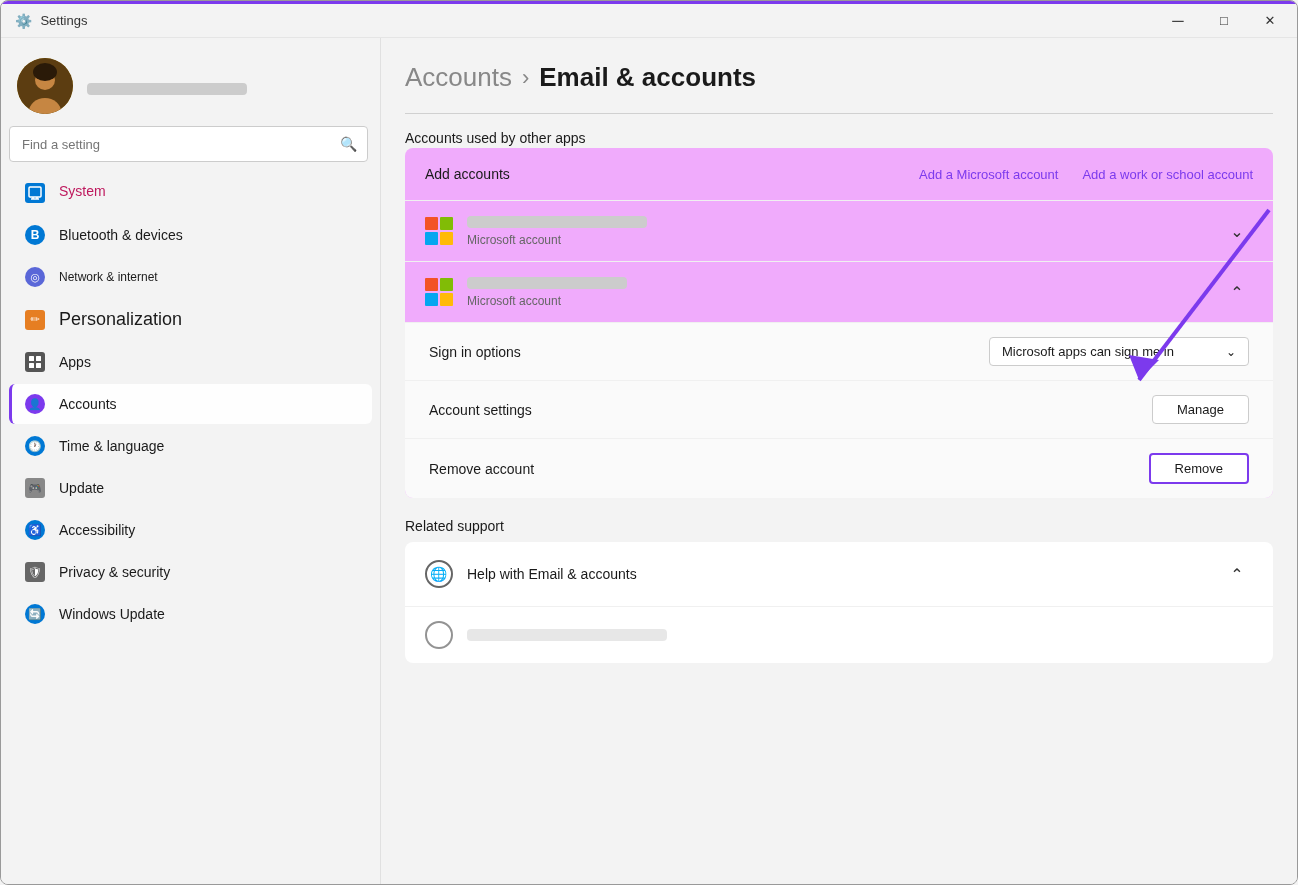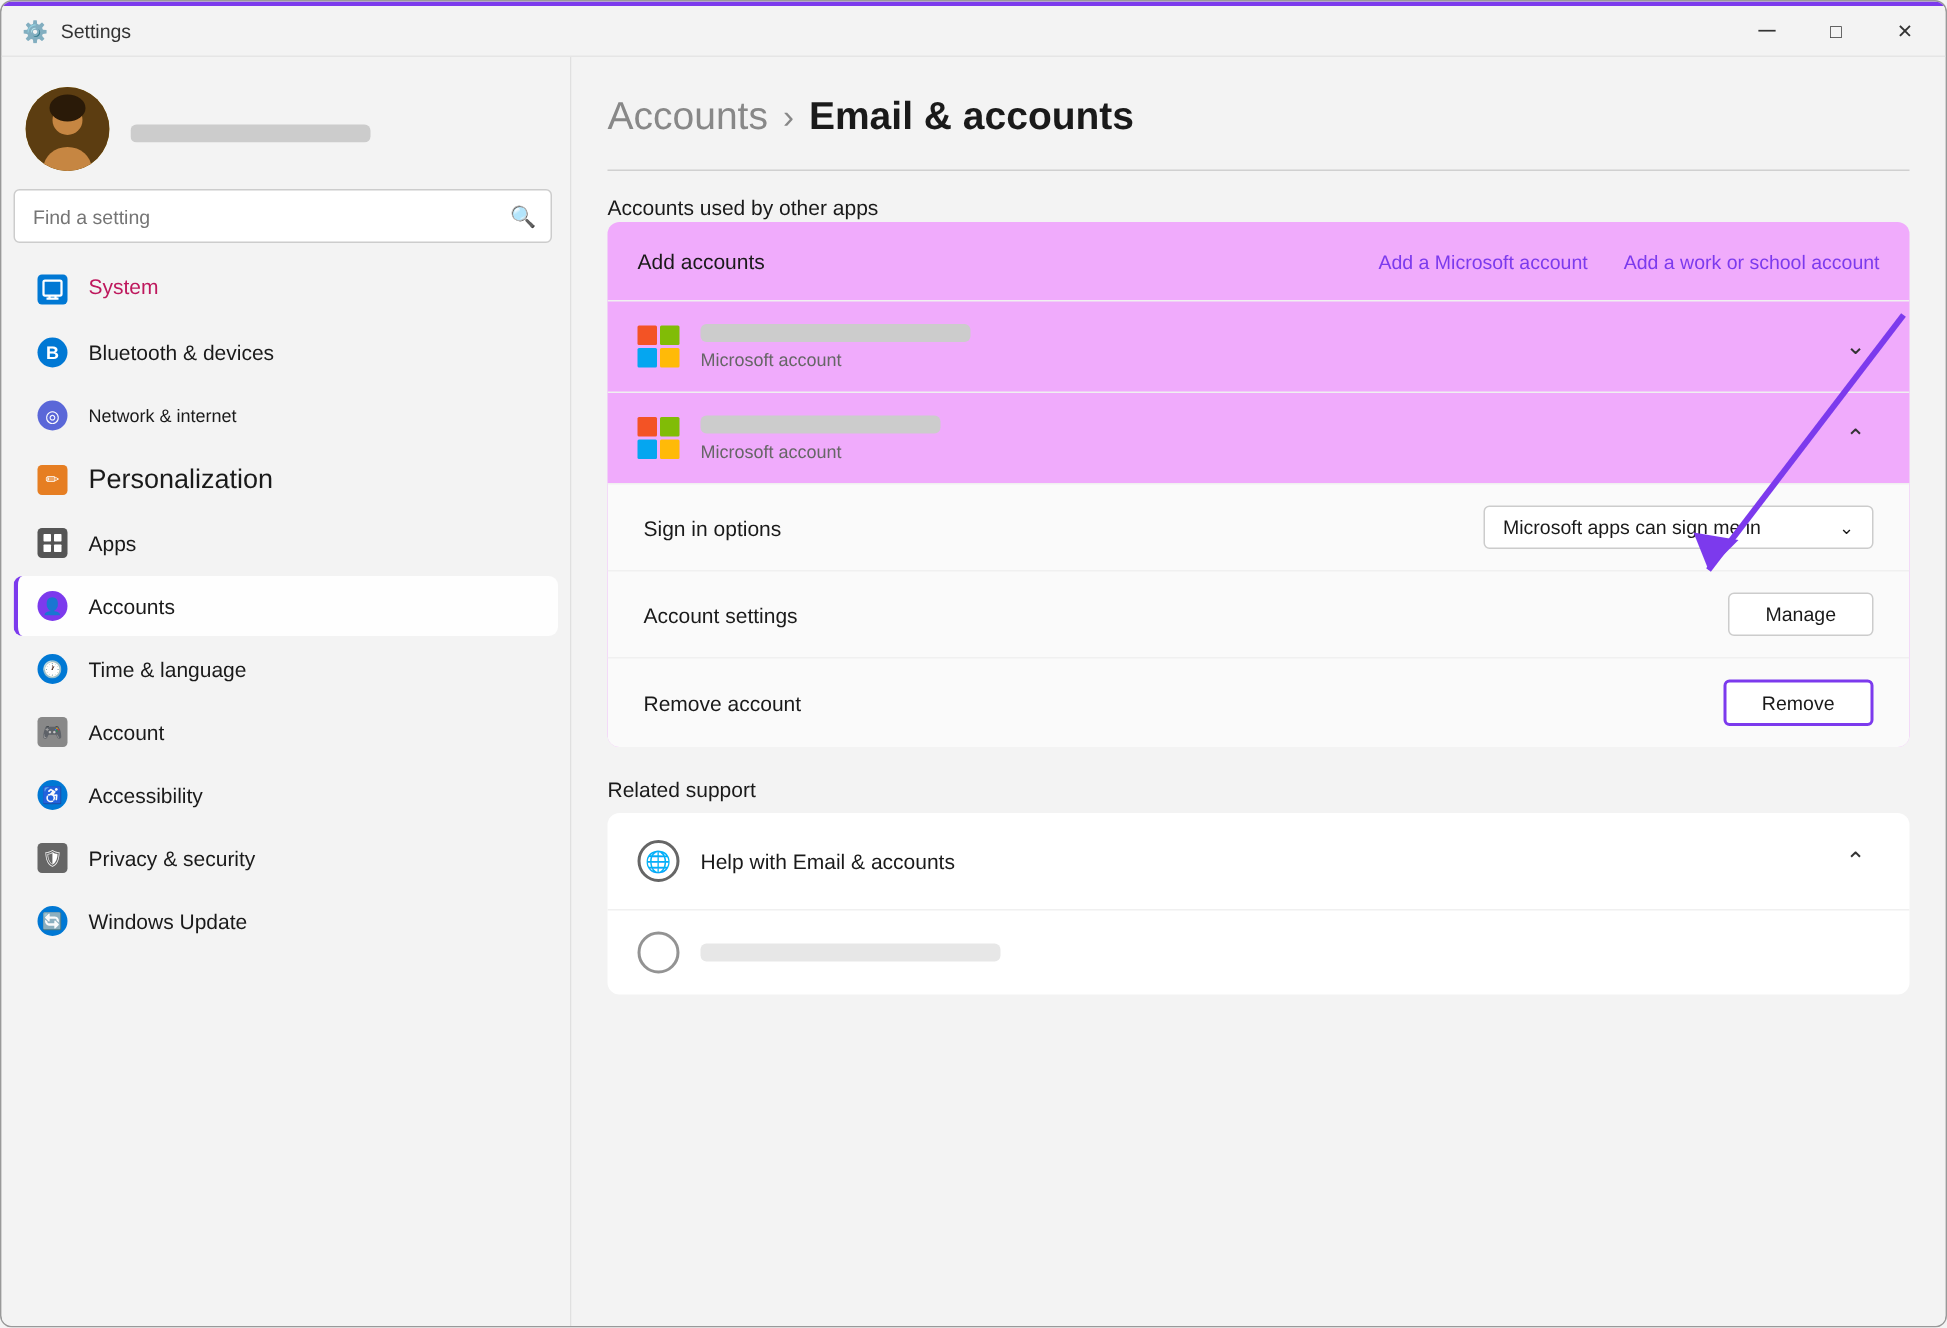--- a/index.html
+++ b/index.html
@@ -117,7 +117,7 @@
         <div style="width:20px;height:20px;background:#888;border-radius:3px;flex-shrink:0;display:flex;align-items:center;justify-content:center;">
           <span style="color:white;font-size:11px;">🎮</span>
         </div>
-        <span style="font-size:14px;">Account</span>
+        <span style="font-size:14px;">Update</span>
       </div>
 
       <div style="display:flex;align-items:center;padding:10px 16px;gap:14px;cursor:pointer;border-radius:6px;margin:1px 8px;font-size:14px;color:#1a1a1a;">

